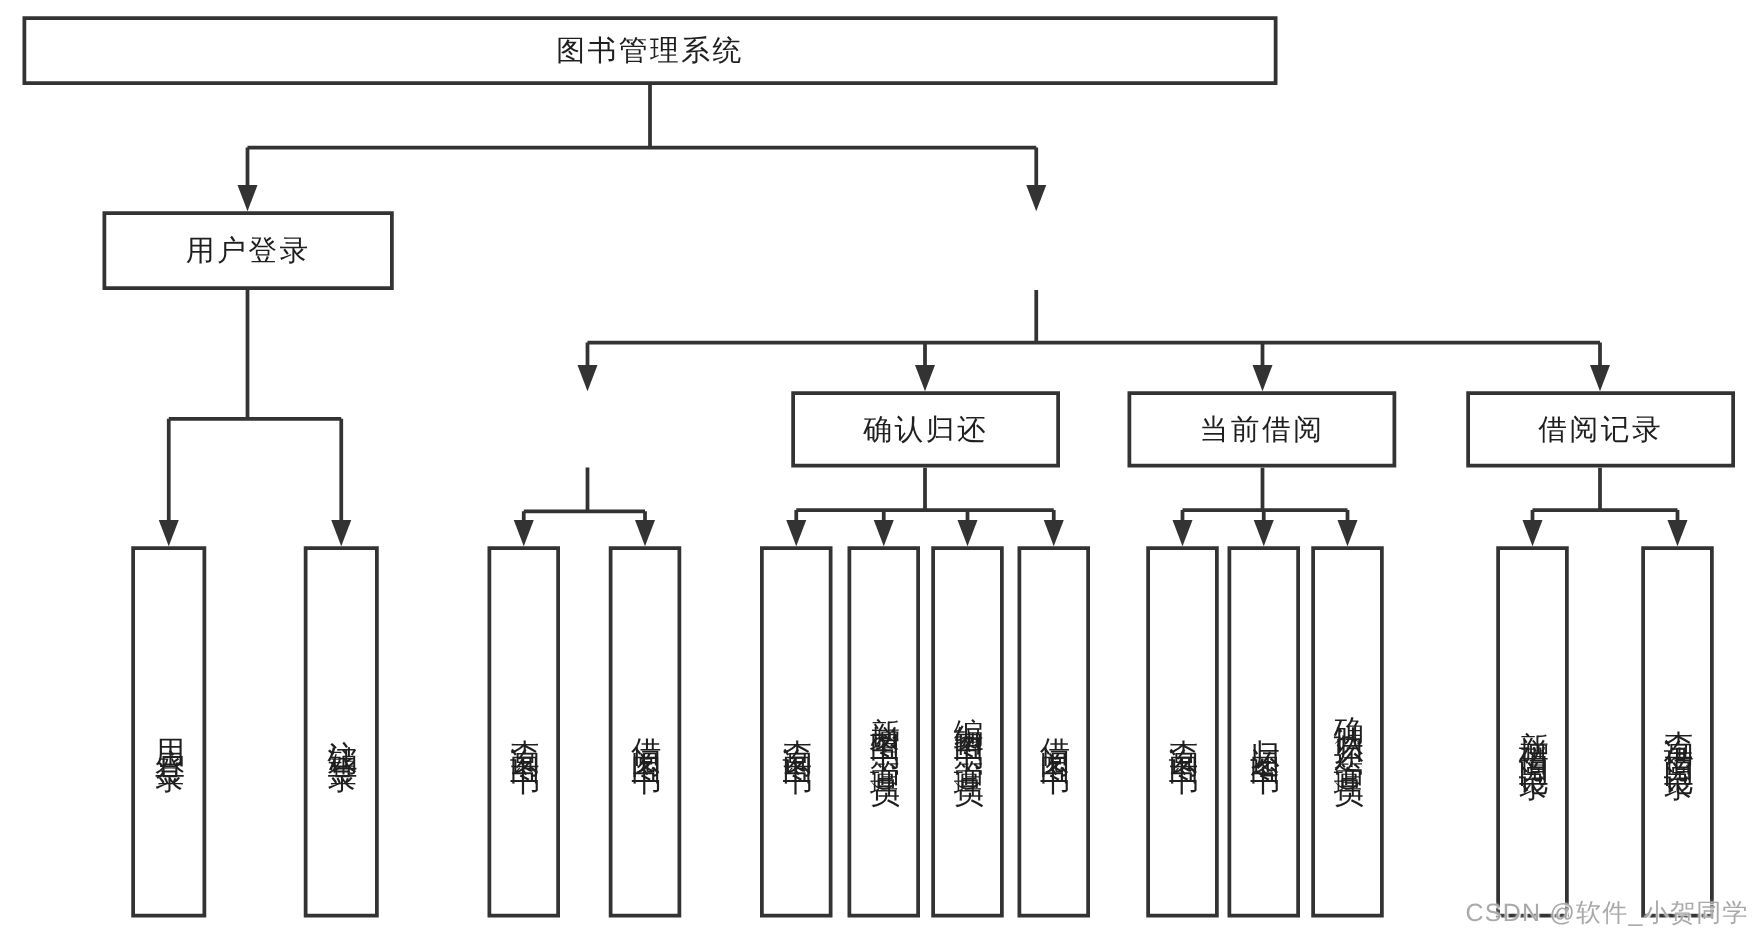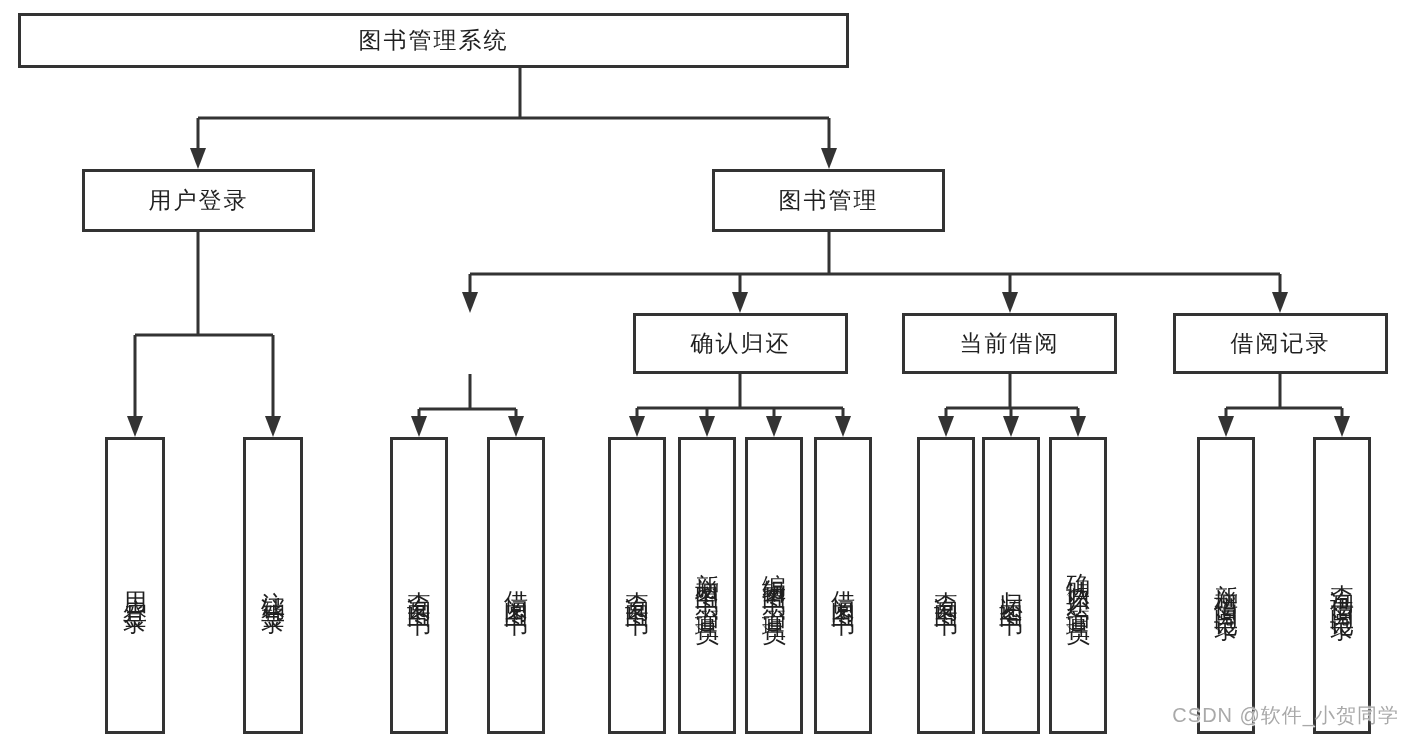--- a/index.html
+++ b/index.html
@@ -72,7 +72,7 @@
     </g>
   </svg>
 
-  <div class="box" style="left:18px;top:13px;width:831px;height:55px">
+  <div class="box" style="left:18px;top:13px;width:1004px;height:55px">
     <span class="hlabel">图书管理系统</span>
   </div>
 

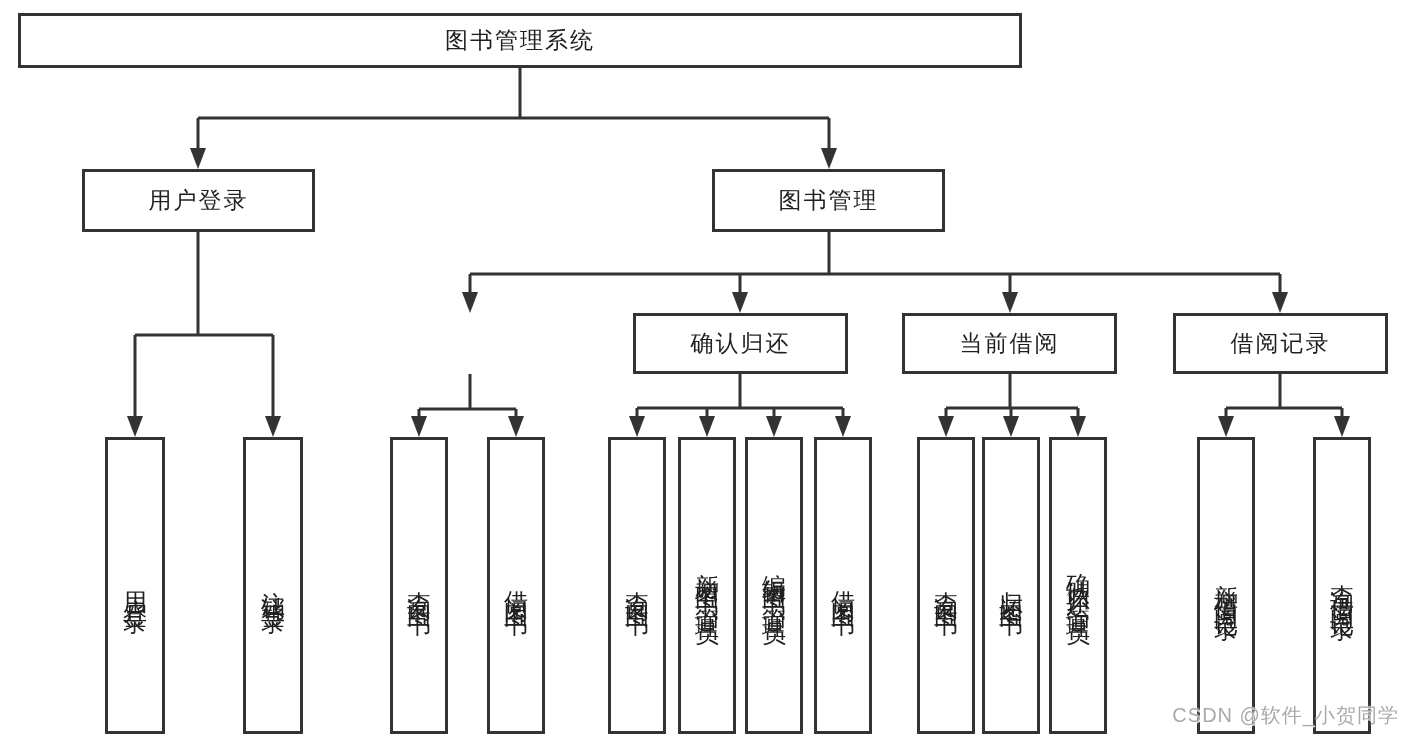--- a/index.html
+++ b/index.html
@@ -79,9 +79,6 @@
   <div class="box" style="left:82px;top:169px;width:233px;height:63px">
     <span class="hlabel">用户登录</span>
   </div>
-  <div class="box" style="left:712px;top:169px;width:233px;height:63px">
-    <span class="hlabel">图书管理</span>
-  </div>
 
   <div class="box" style="left:633px;top:313px;width:215px;height:61px">
     <span class="hlabel">确认归还</span>

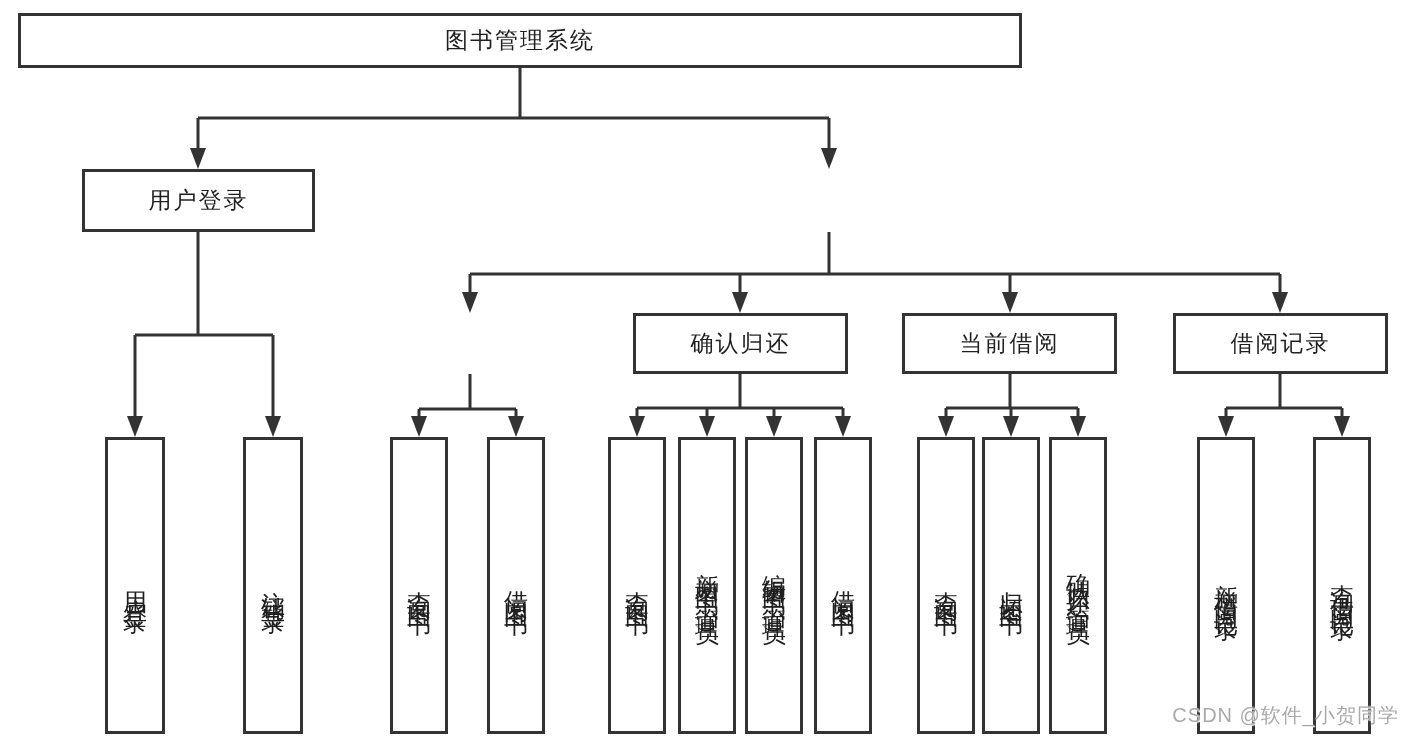--- a/index.html
+++ b/index.html
@@ -19,7 +19,7 @@
     font-size:24px;line-height:1;letter-spacing:7px;white-space:nowrap;
   }
   .watermark{
-    position:absolute;right:6px;bottom:18px;font-size:20px;color:#a9a9a9;
+    position:absolute;right:6px;bottom:3px;font-size:20px;color:#a9a9a9;
     letter-spacing:1px;white-space:nowrap;
     text-shadow:0 0 2px #ffffff,1px 1px 1px #ffffff;
   }

